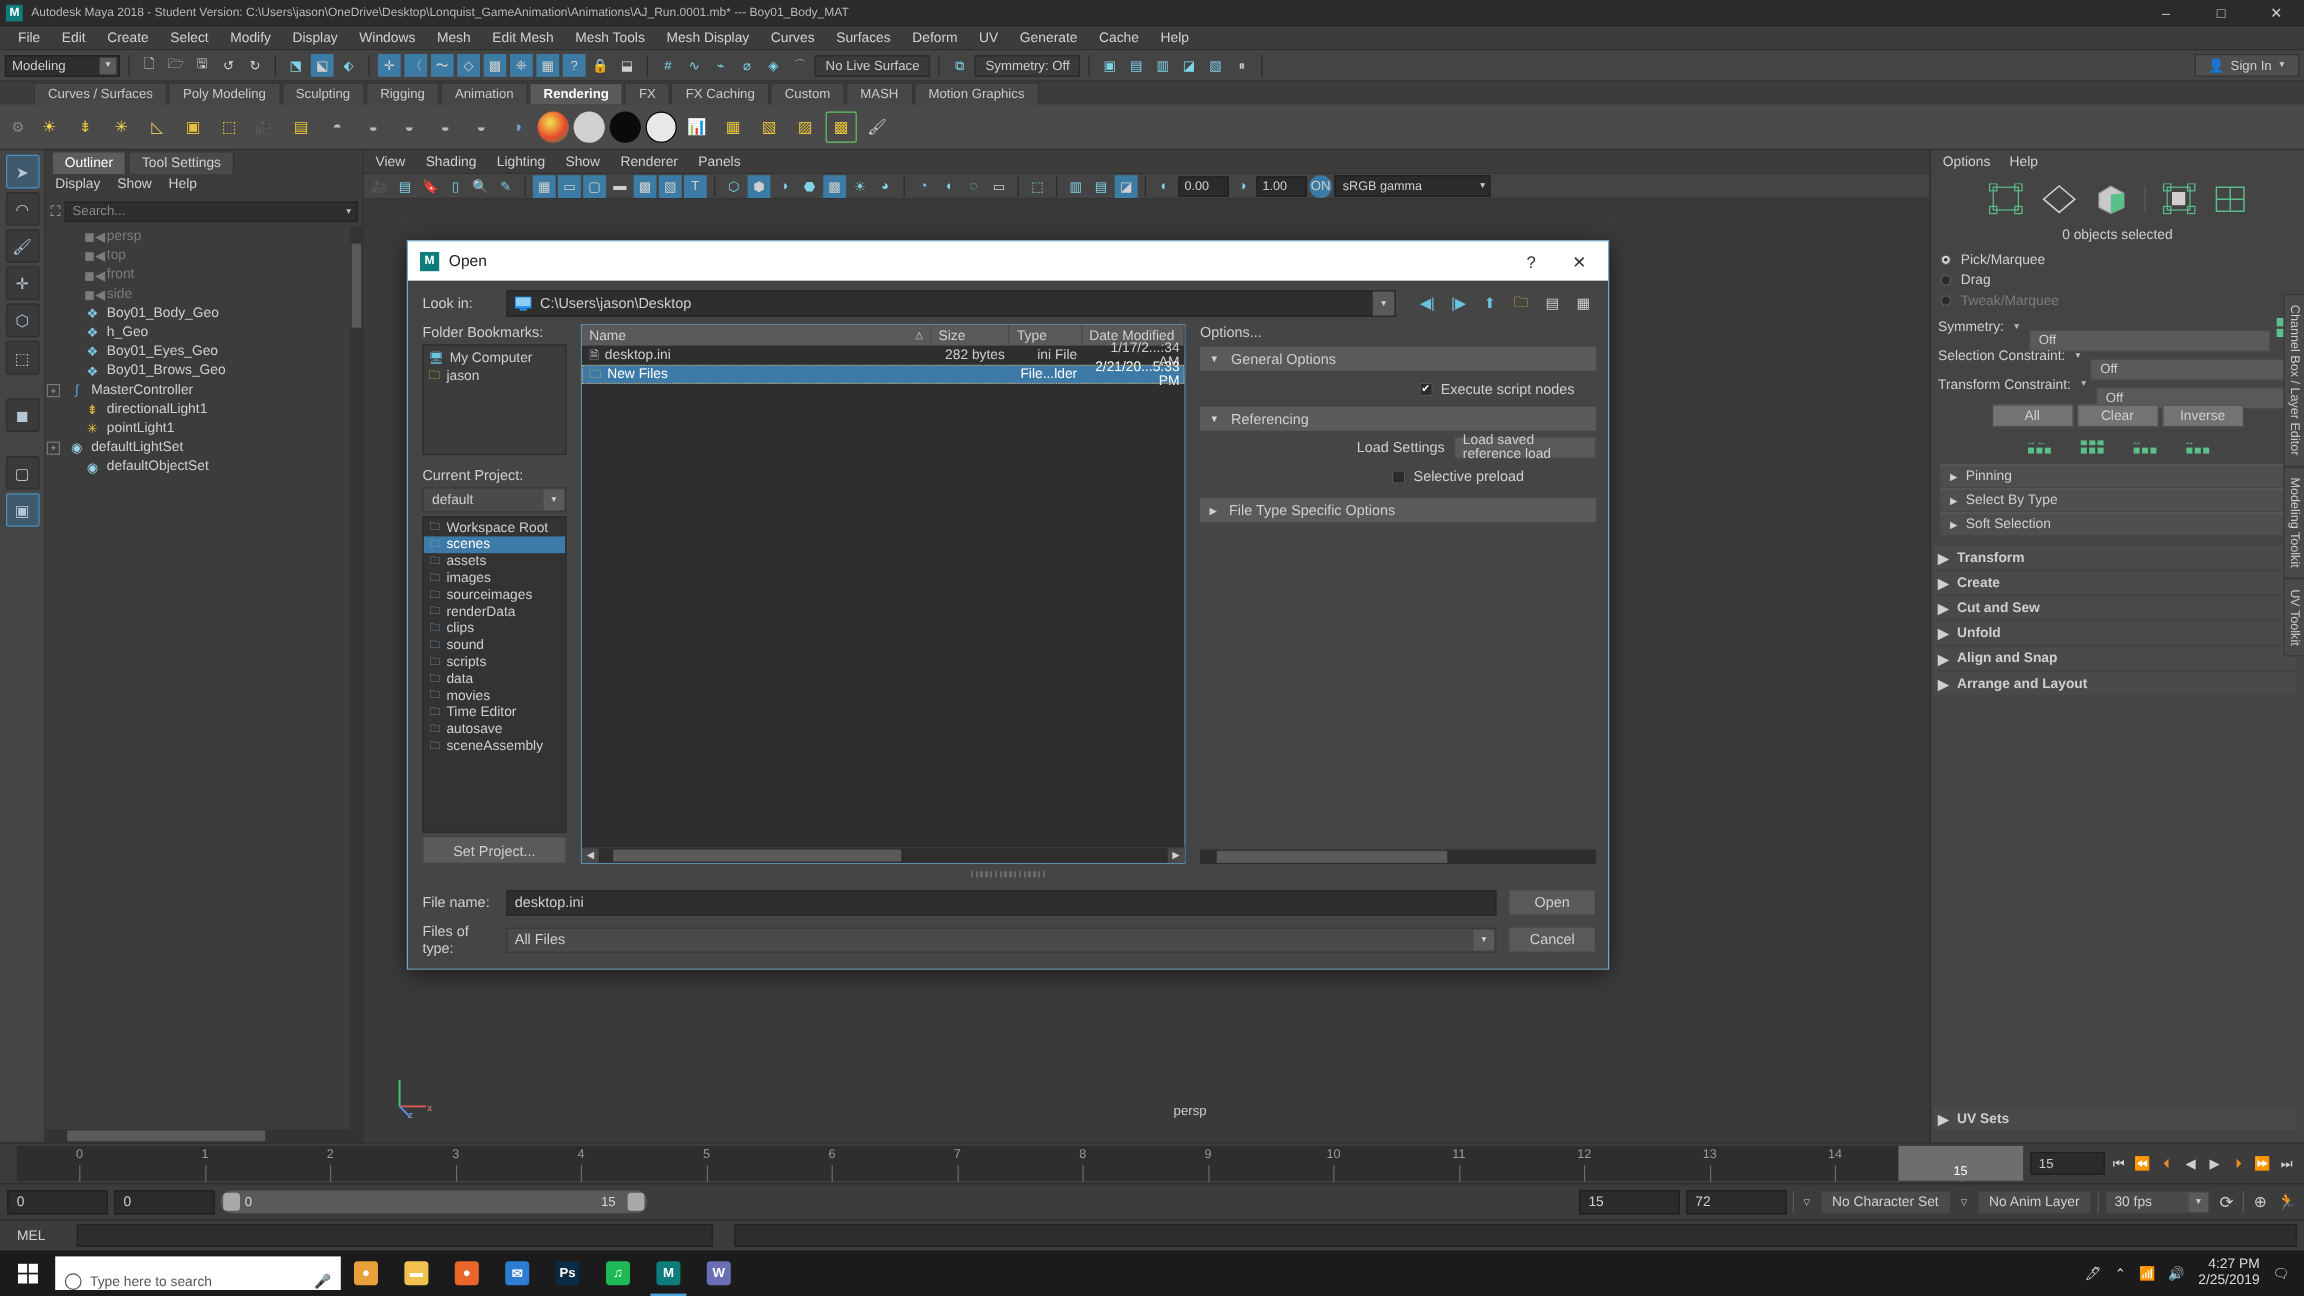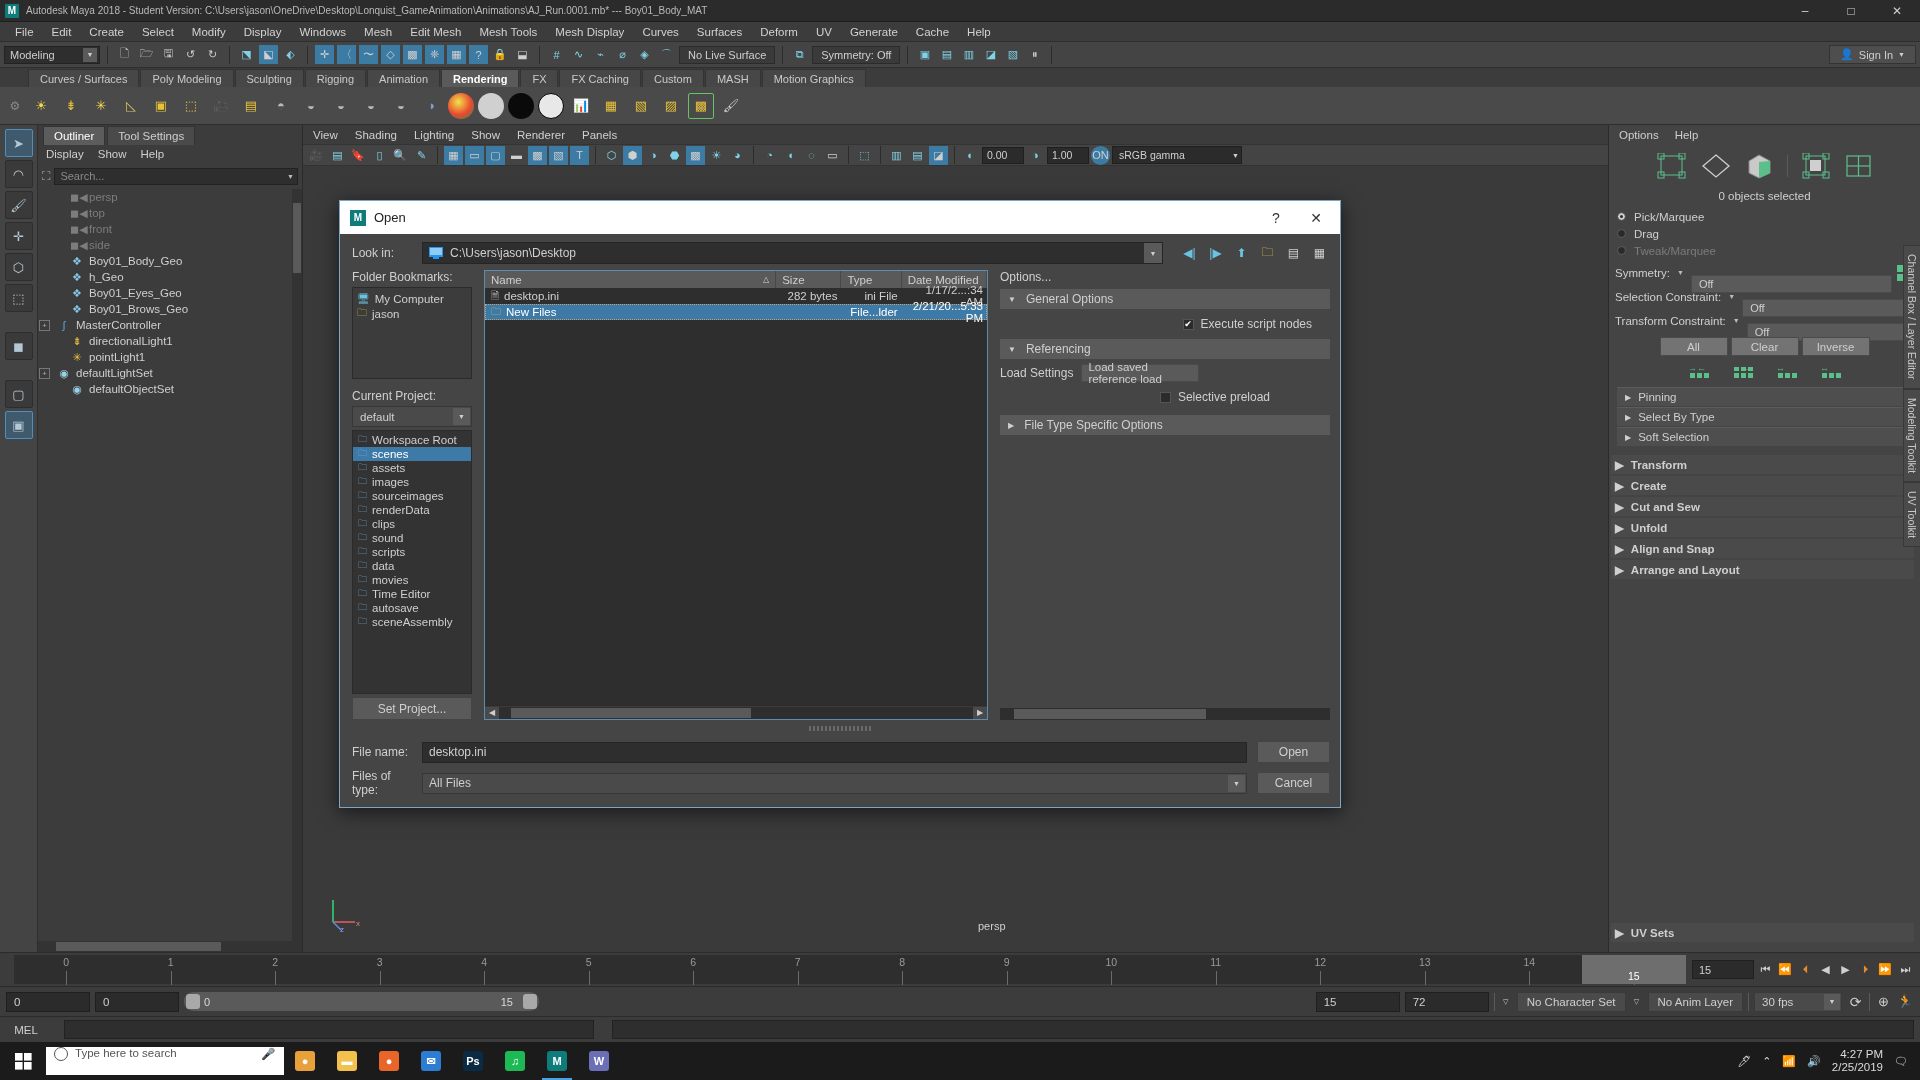--- a/index.html
+++ b/index.html
@@ -231,7 +231,7 @@
      font-size:12px;}
   .ckbox { width:11px; height:11px; background:#2b2b2b; border:1px solid #555; display:flex;
      align-items:center; justify-content:center; font-size:9px; color:#fff; flex:none;}
-  .opt-field-row { height:24px; display:flex; align-items:center; gap:8px; font-size:12px;}
+  .opt-field-row { height:24px; display:flex; align-items:center; justify-content:flex-end; gap:8px; font-size:12px;}
   .opt-field { width:118px; height:18px; background:#5a5a5a; border:1px solid #4a4a4a; display:flex;
      align-items:center; padding-left:6px; font-size:11.5px;}
   .opt-body { flex:1; }

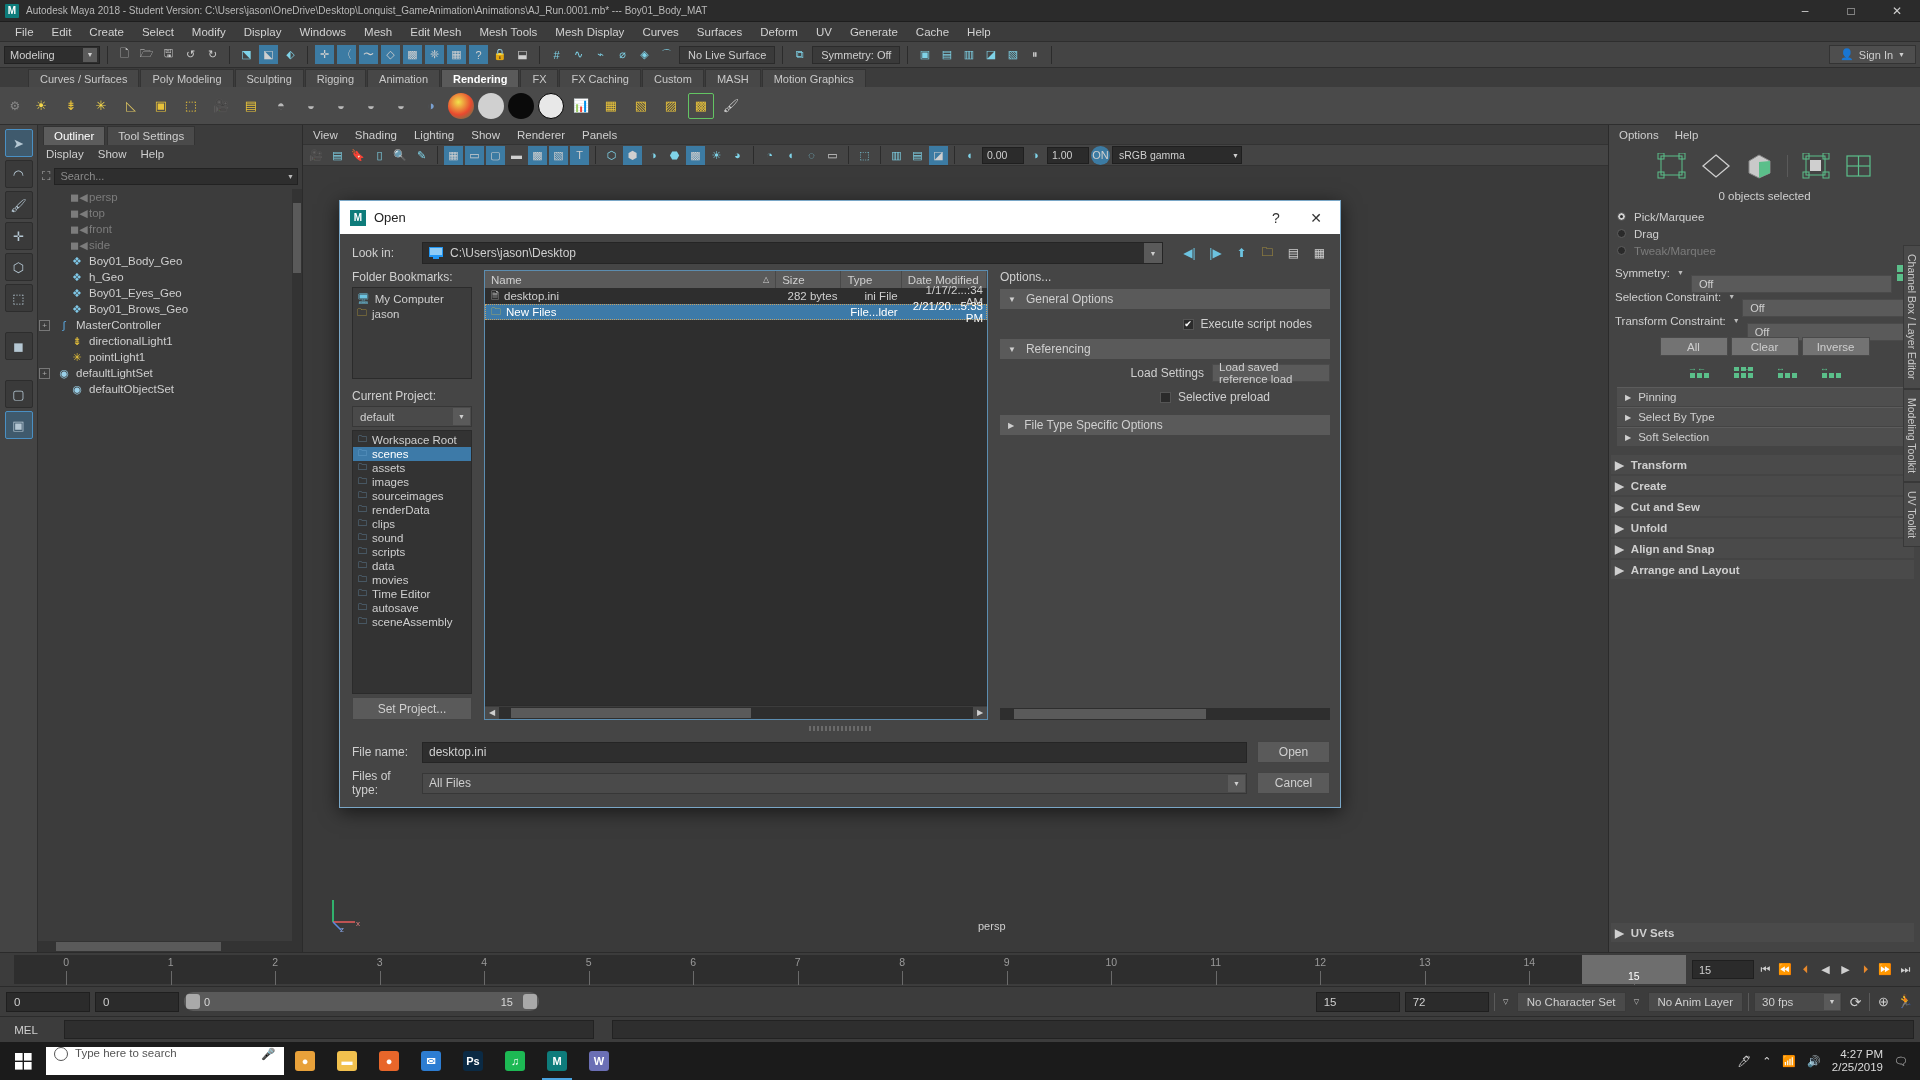--- a/index.html
+++ b/index.html
@@ -164,7 +164,7 @@
   
   .taskbar { height:38px; background:#1b1b1b; display:flex; align-items:center; flex:none; }
   .start { width:46px; height:38px; display:flex; align-items:center; justify-content:center;}
-  .tb-search { width:238px; height:28px; background:#fff; display:flex; align-items:flex-start; gap:7px;
+  .tb-search { width:238px; height:28px; background:#fff; display:flex; align-items:flex-end; gap:7px;
      padding:0 8px; color:#555; font-size:11.5px; }
   .tb-circle { width:14px; height:14px; border:1.5px solid #555; border-radius:50%; flex:none;}
   .tb-app { width:42px; height:38px; display:flex; align-items:center; justify-content:center; position:relative;}

